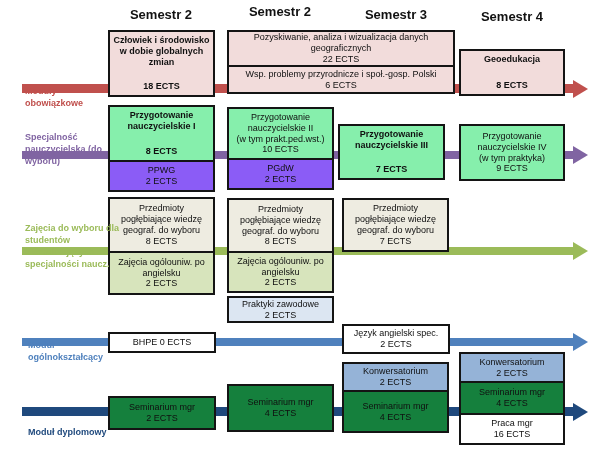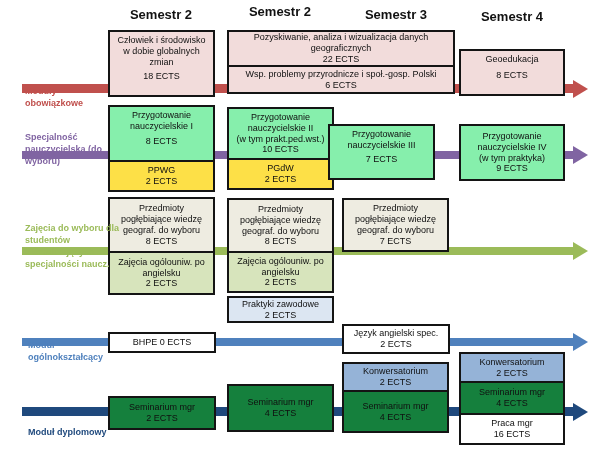--- a/index.html
+++ b/index.html
@@ -25,7 +25,7 @@
   .box { position:absolute; border:2px solid #141414; box-sizing:border-box; z-index:2;
     display:flex; flex-direction:column; align-items:center; justify-content:center;
     text-align:center; font-size:9px; line-height:1.22; color:#101010; padding:2px 3px; }
-  .spread { justify-content:space-between; padding-top:3px; padding-bottom:13px; }
+  .spread { justify-content:space-between; padding-top:3px; padding-bottom:3px;font-weight:bold; }
   .f-pink{background:#f2dcdb} .f-purple{background:#86efac} .f-palegreen{background:#fde047}
   .f-cream{background:#eeece1} .f-green{background:#d7e4bc} .f-paleblue{background:#dce6f2}
   .f-lblue{background:#15803d} .f-mblue{background:#95b3d7} .f-white{background:#ffffff}

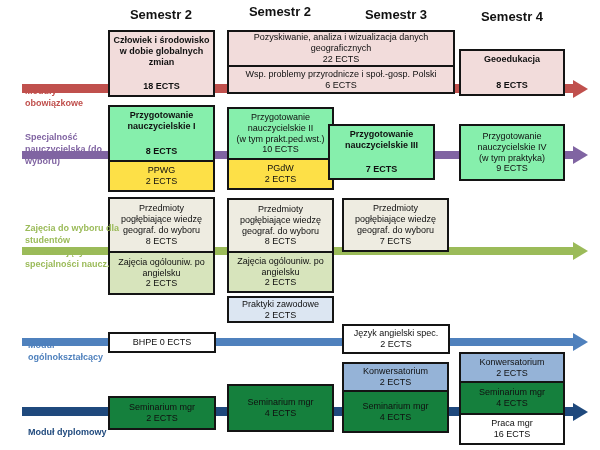--- a/index.html
+++ b/index.html
@@ -101,7 +101,7 @@
     <div>PGdW</div>
     <div>2 ECTS</div>
   </div>
-  <div class="box f-purple spread" style="left:328px;top:124px;width:107px;height:56px">
+  <div class="box f-purple spread" style="left:338px;top:124px;width:107px;height:56px">
     <div>Przygotowanie nauczycielskie III</div>
     <div>7 ECTS</div>
   </div>

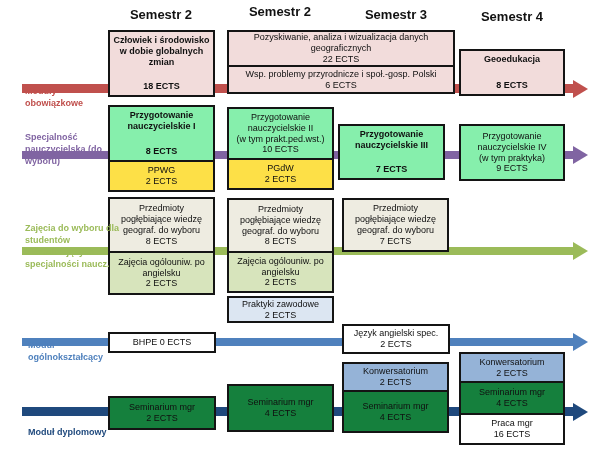--- a/index.html
+++ b/index.html
@@ -26,7 +26,7 @@
     display:flex; flex-direction:column; align-items:center; justify-content:center;
     text-align:center; font-size:9px; line-height:1.22; color:#101010; padding:2px 3px; }
   .spread { justify-content:space-between; padding-top:3px; padding-bottom:3px;font-weight:bold; }
-  .f-pink{background:#f2dcdb} .f-purple{background:#86efac} .f-palegreen{background:#fde047}
+  .f-pink{background:#f2dcdb} .f-purple{background:#86efac} .f-palegreen{background:#8b5cf6}
   .f-cream{background:#eeece1} .f-green{background:#d7e4bc} .f-paleblue{background:#dce6f2}
   .f-lblue{background:#15803d} .f-mblue{background:#95b3d7} .f-white{background:#ffffff}
 </style>

